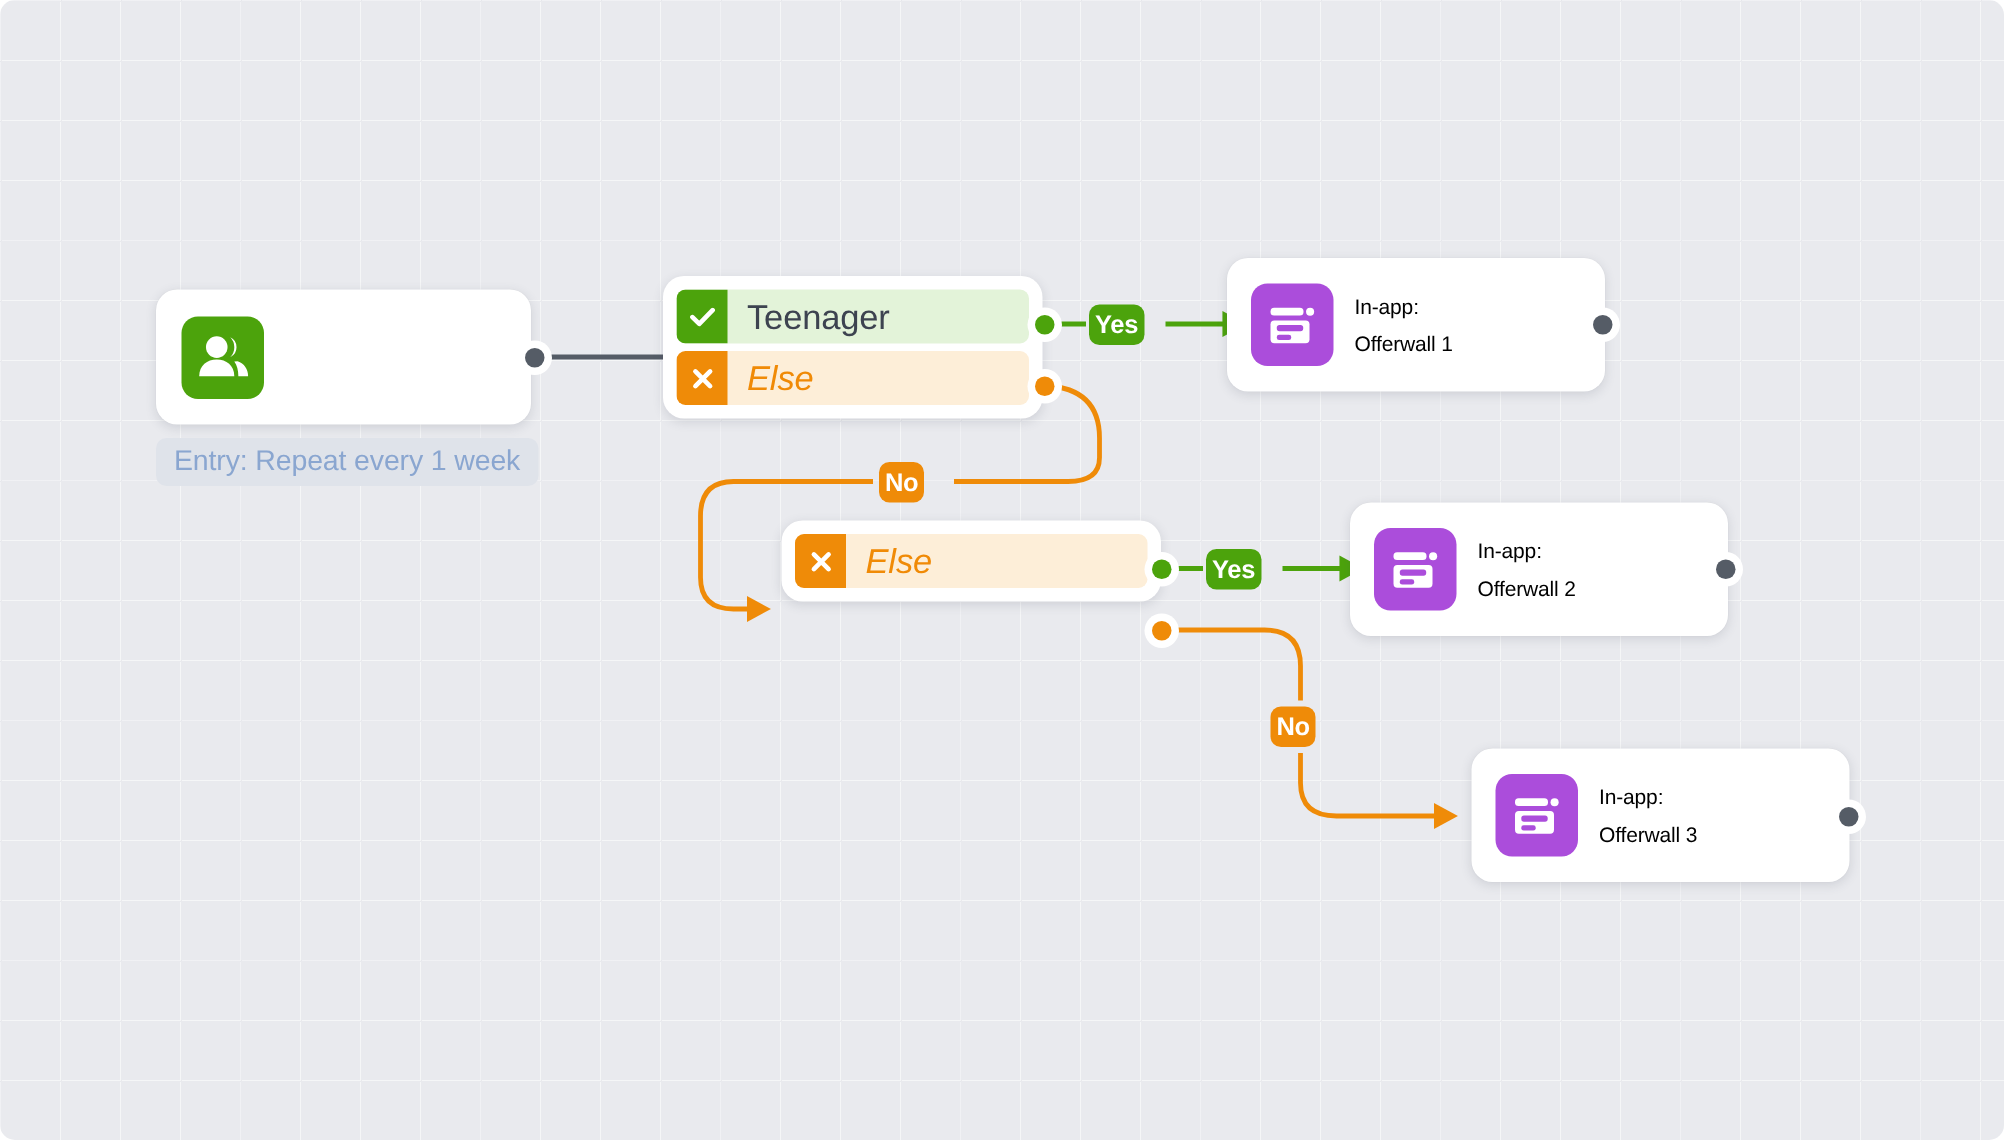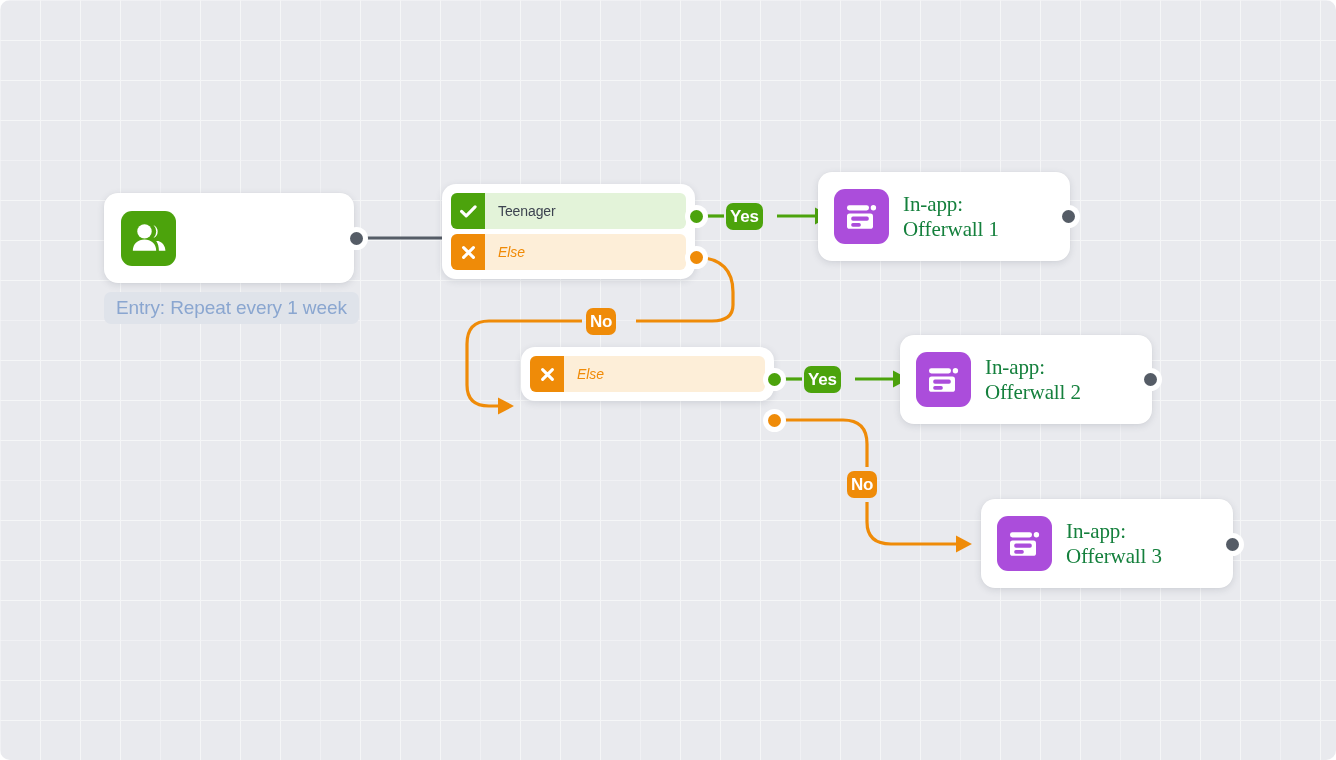--- a/index.html
+++ b/index.html
@@ -139,7 +139,7 @@
   .badge-orange { background: #ef8b08; }
   .row-label {
     padding-left: 13px;
-    font-size: 14px;
+    font-size: 23px;
     letter-spacing: -0.1px;
   }
   .label-dark { color: #3d4350; }

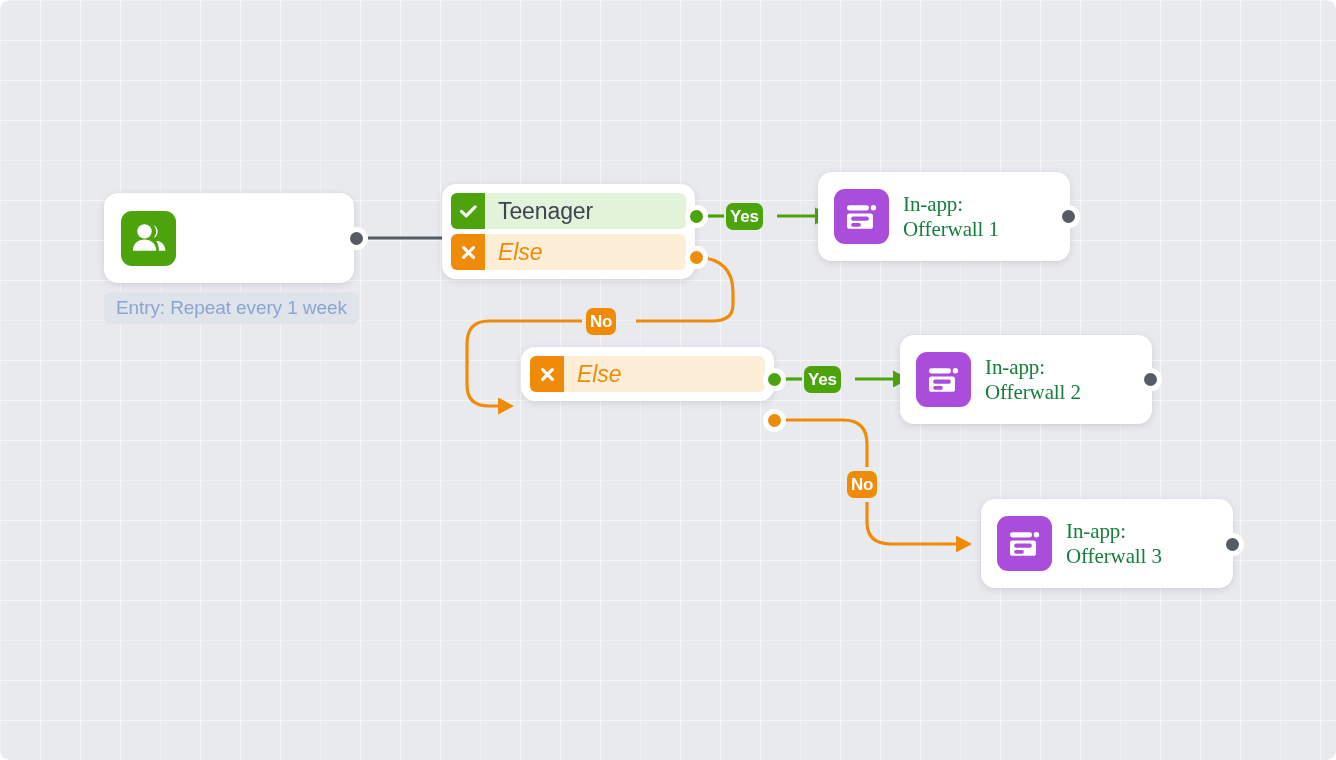--- a/index.html
+++ b/index.html
@@ -79,12 +79,11 @@
   .icon-green { background: #4ca30c; }
   .icon-purple { background: #ab4ddb; }
   .node-title {
-    font-size: 21px;
+    font-size: 14px;
     line-height: 25px;
-    color: #15803d;
+    color: #000000;
     letter-spacing: -0.1px;
     white-space: pre-line;
-    font-family: Liberation Serif, serif;
   }
 
   

